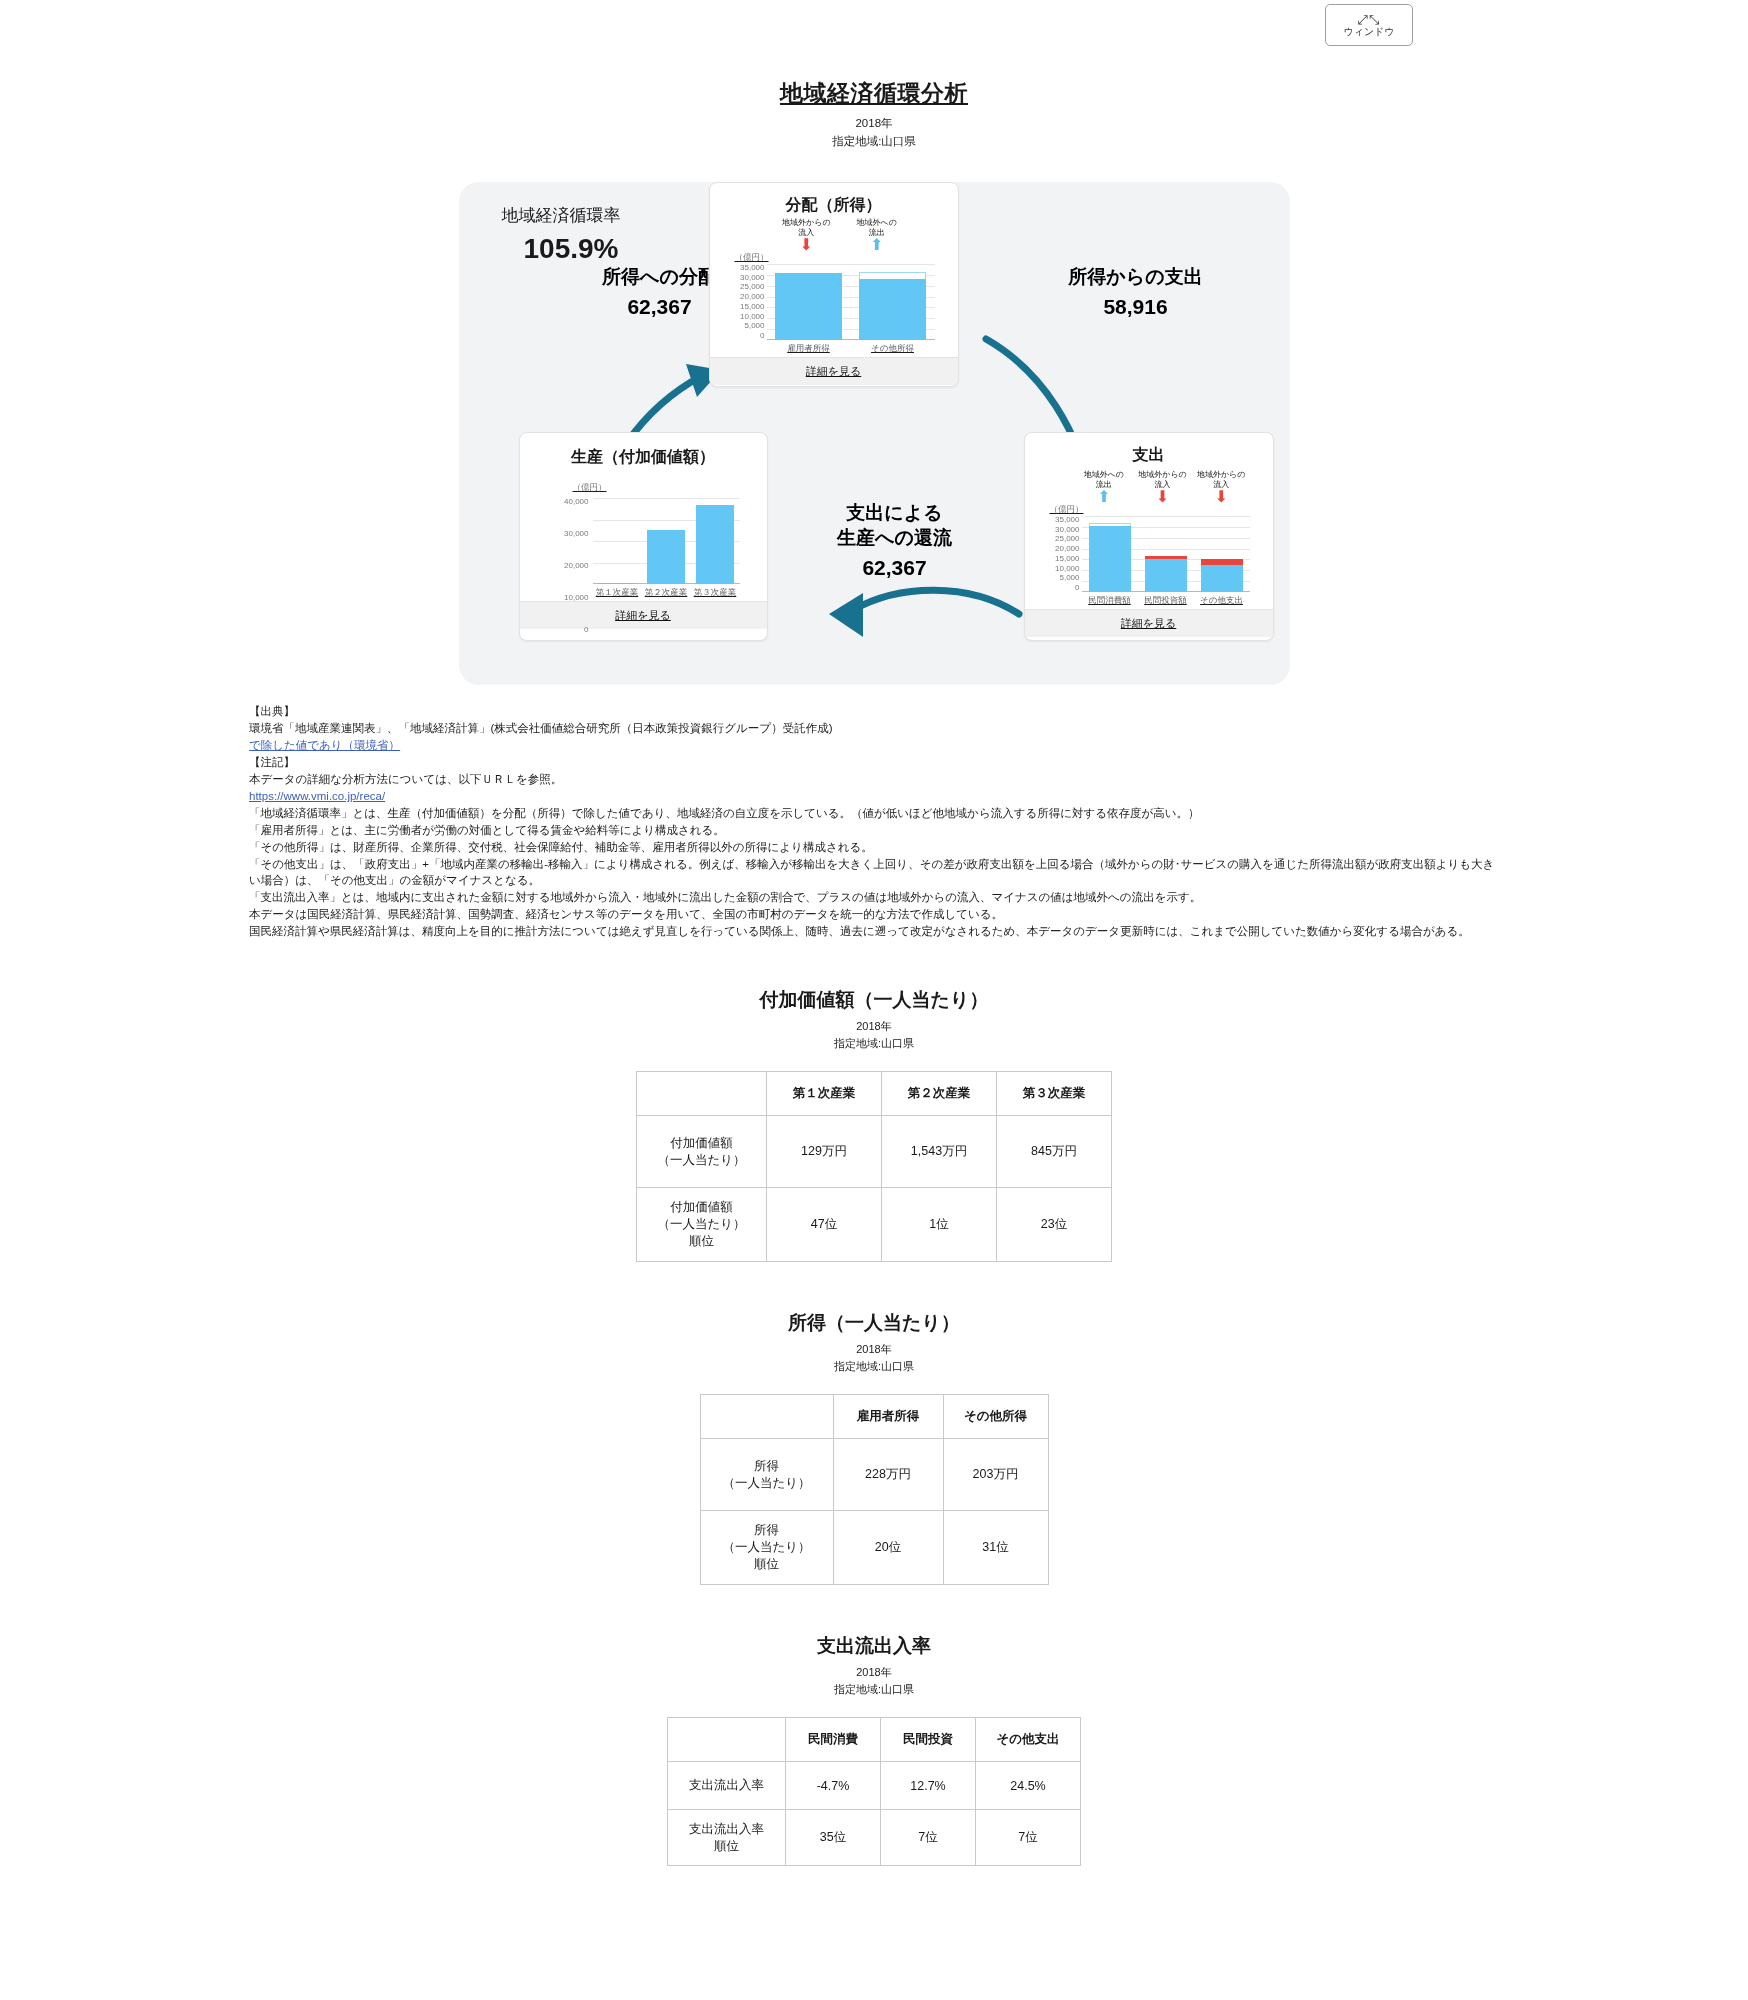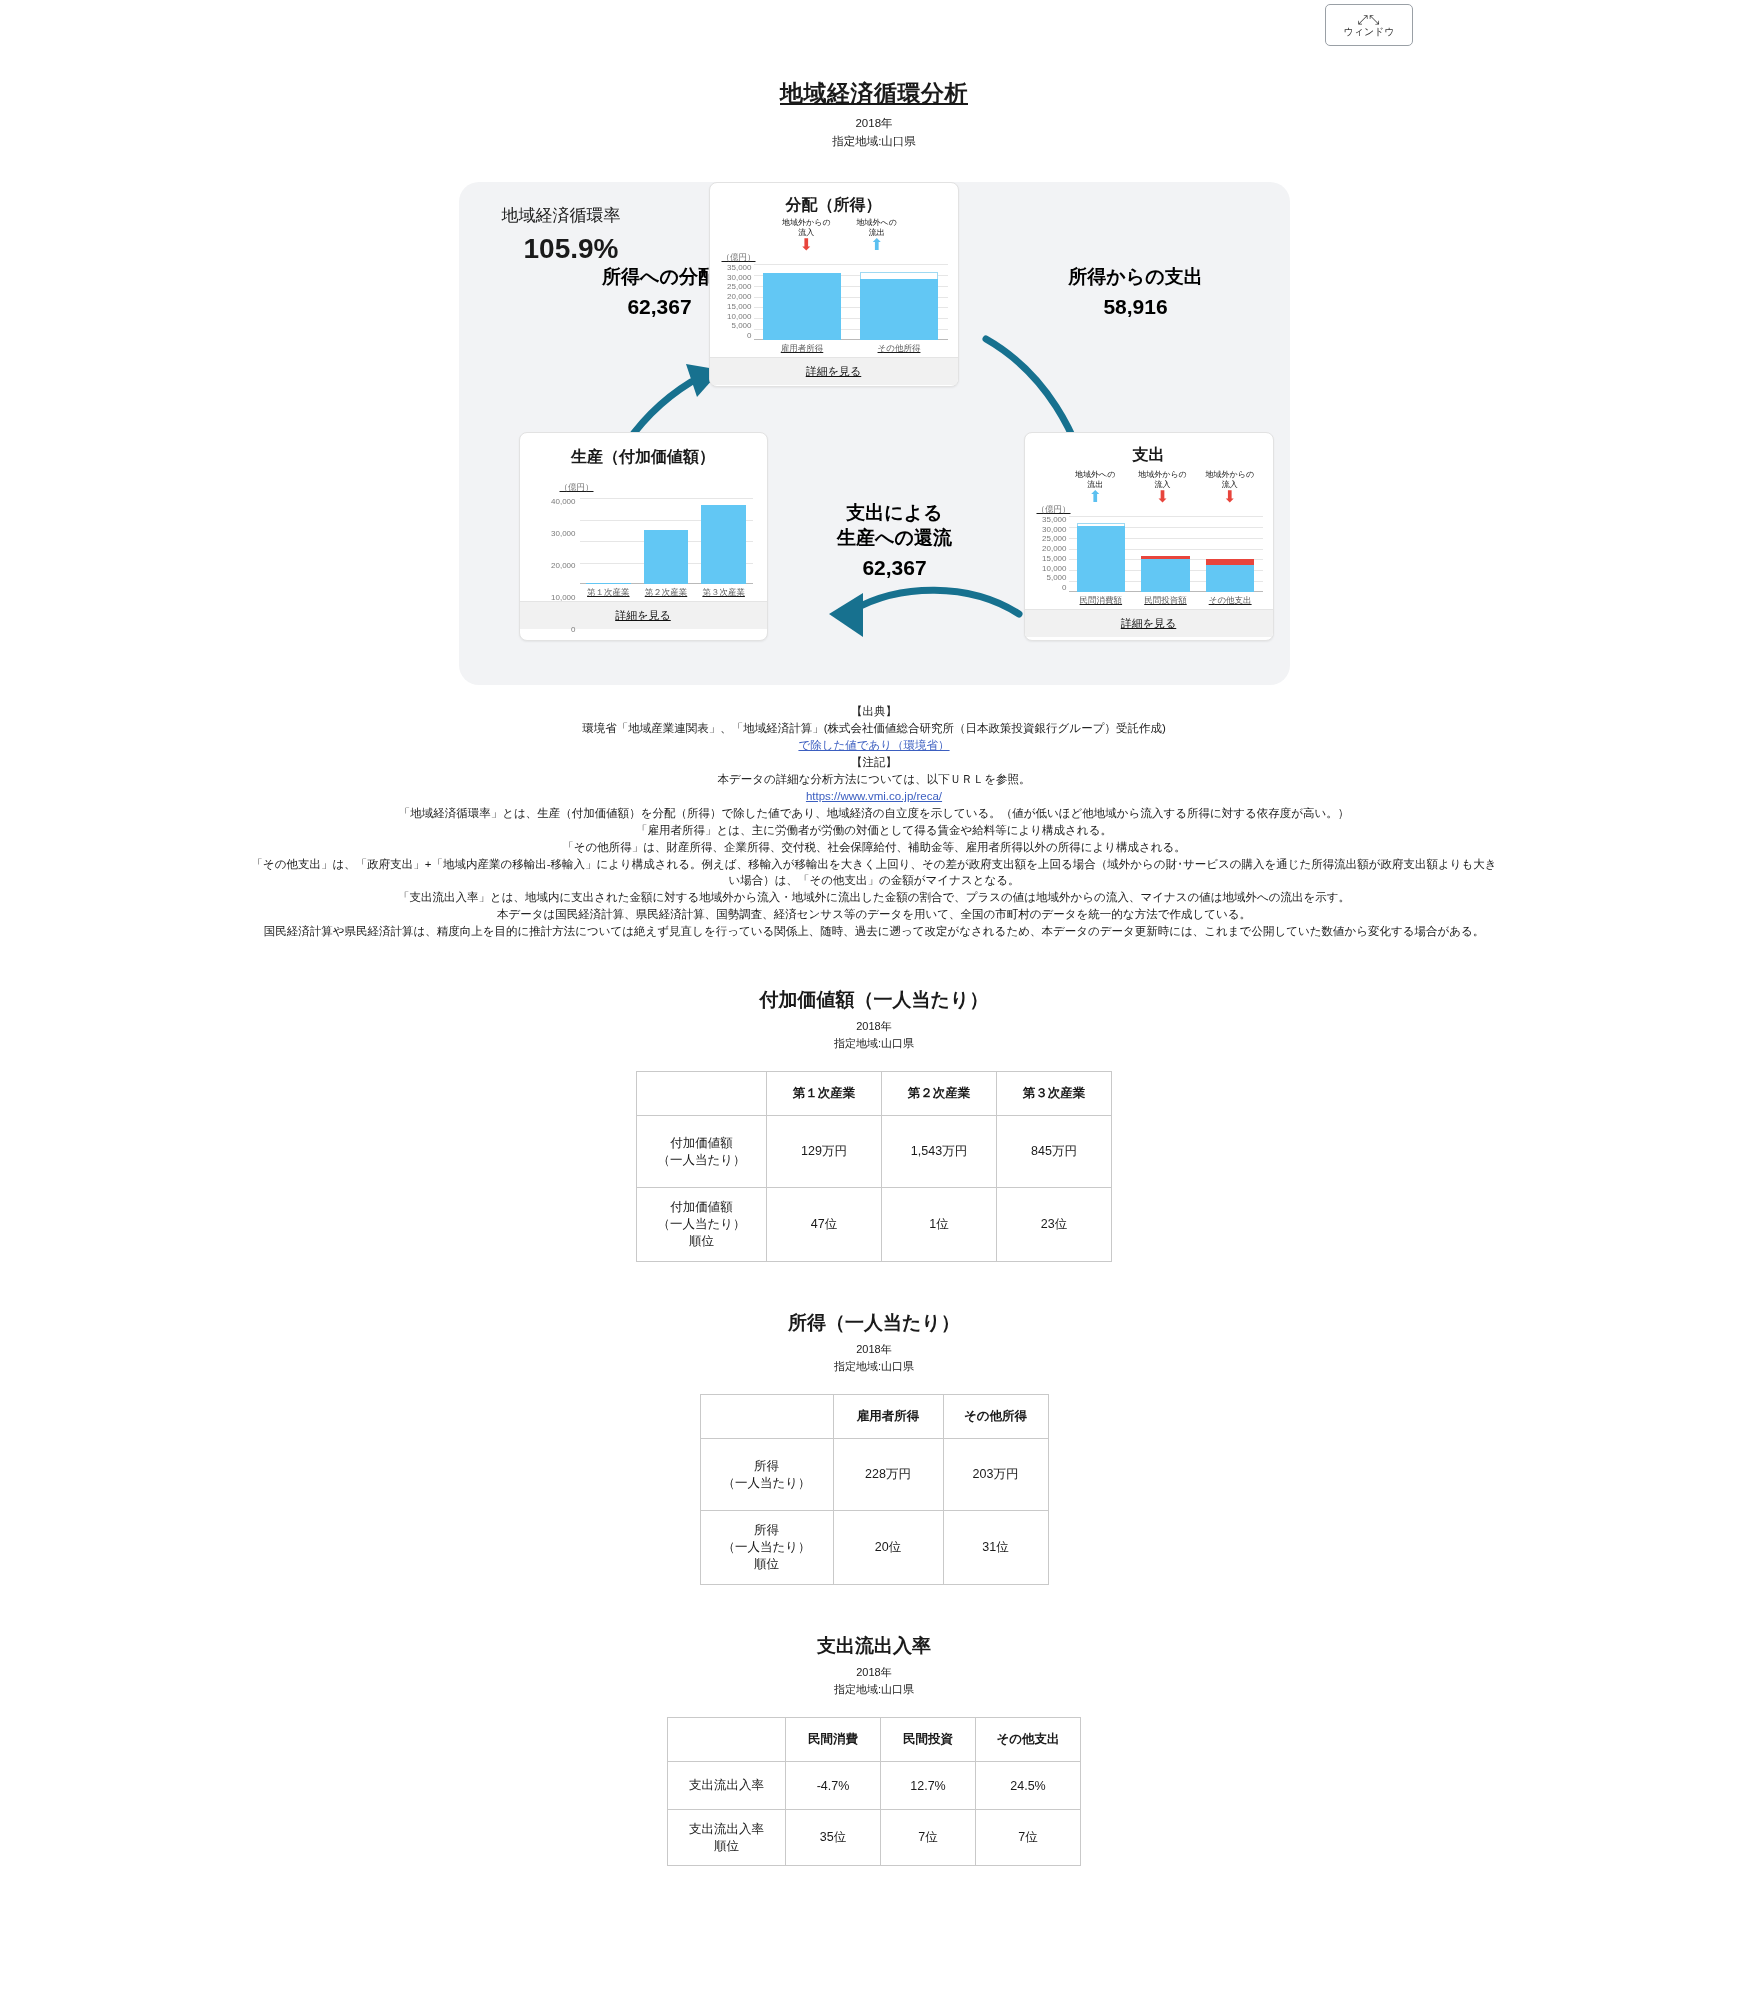--- a/index.html
+++ b/index.html
@@ -63,7 +63,7 @@
     box-shadow: 0 1px 2px rgba(0,0,0,.06);
     overflow: hidden;
   }
-  .card-body { padding: 8px 6px 2px; }
+  .card-body { padding: 8px 19px 2px; }
   .card-title { text-align: center; font-size: 16px; font-weight: 700; margin: 4px 0 2px; }
   .card-foot {
     background: #f1f1f1; border-top: 1px solid #e4e4e4;

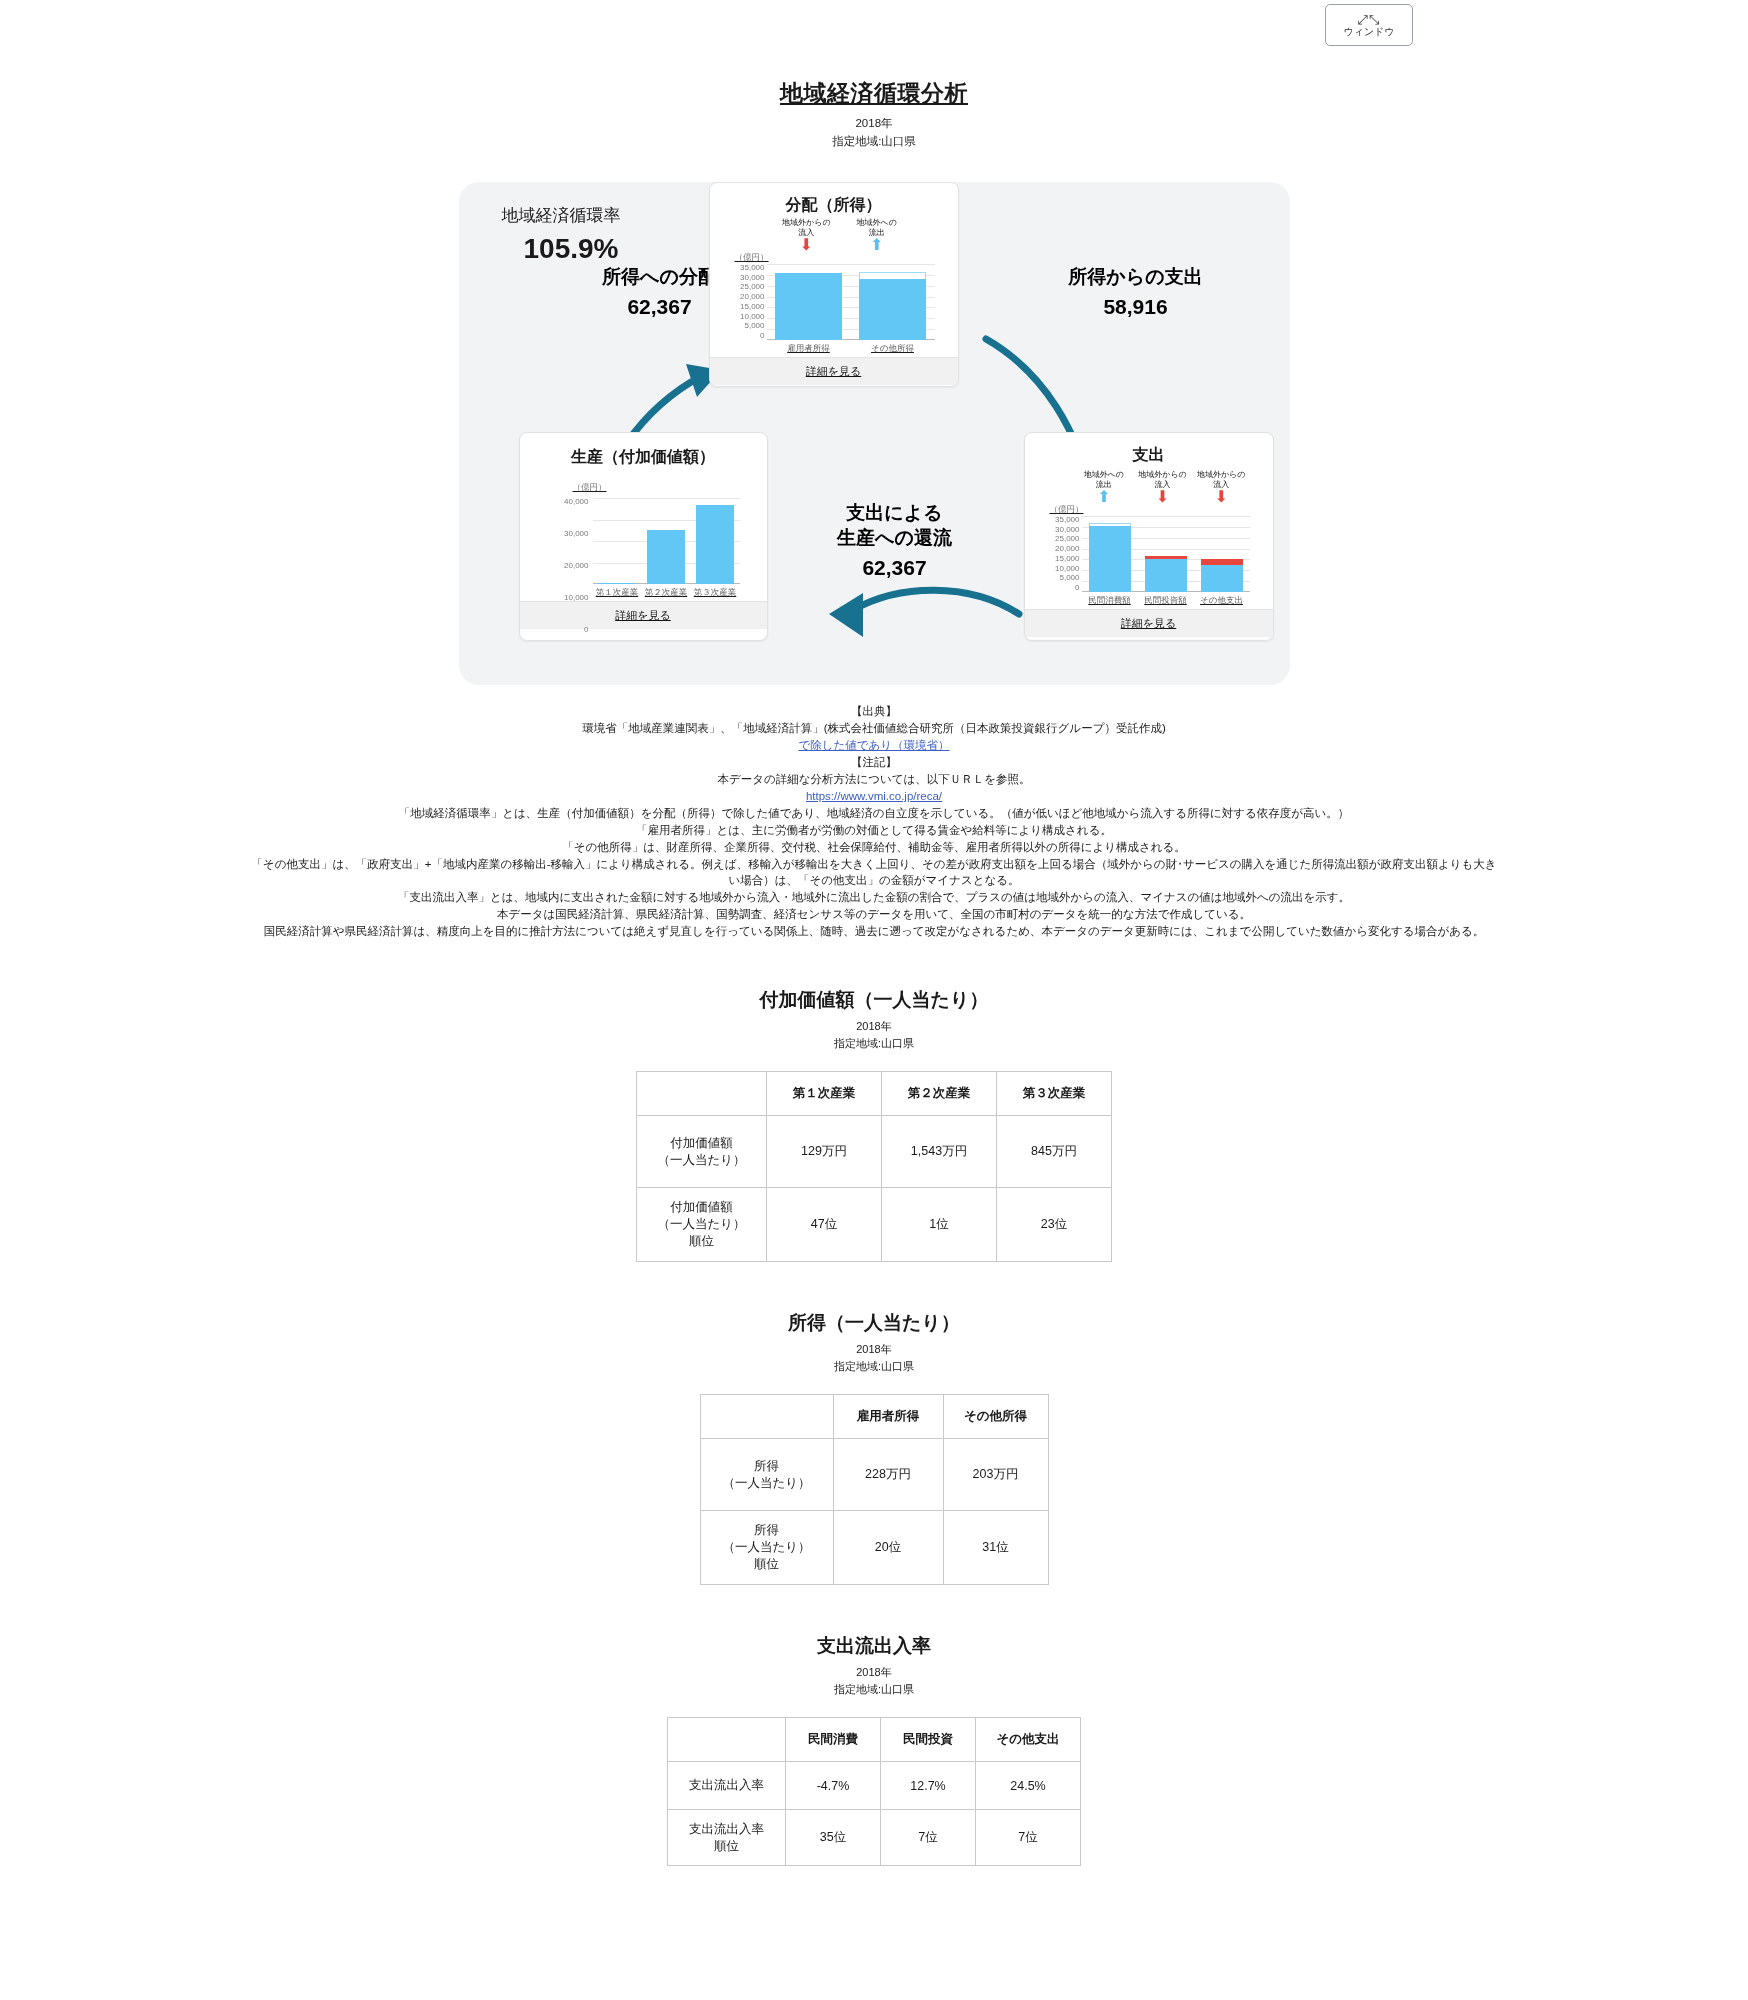--- a/index.html
+++ b/index.html
@@ -116,7 +116,7 @@
     width: 1250px; margin: 18px auto 0;
     font-size: 11.5px; line-height: 16px; color: #1a1a1a;
   }
-  .notes p { margin: 0 0 1px; text-align: center; }
+  .notes p { margin: 0 0 1px; }
   .notes a { color: #3b5ec0; text-decoration: underline; }
 
   

